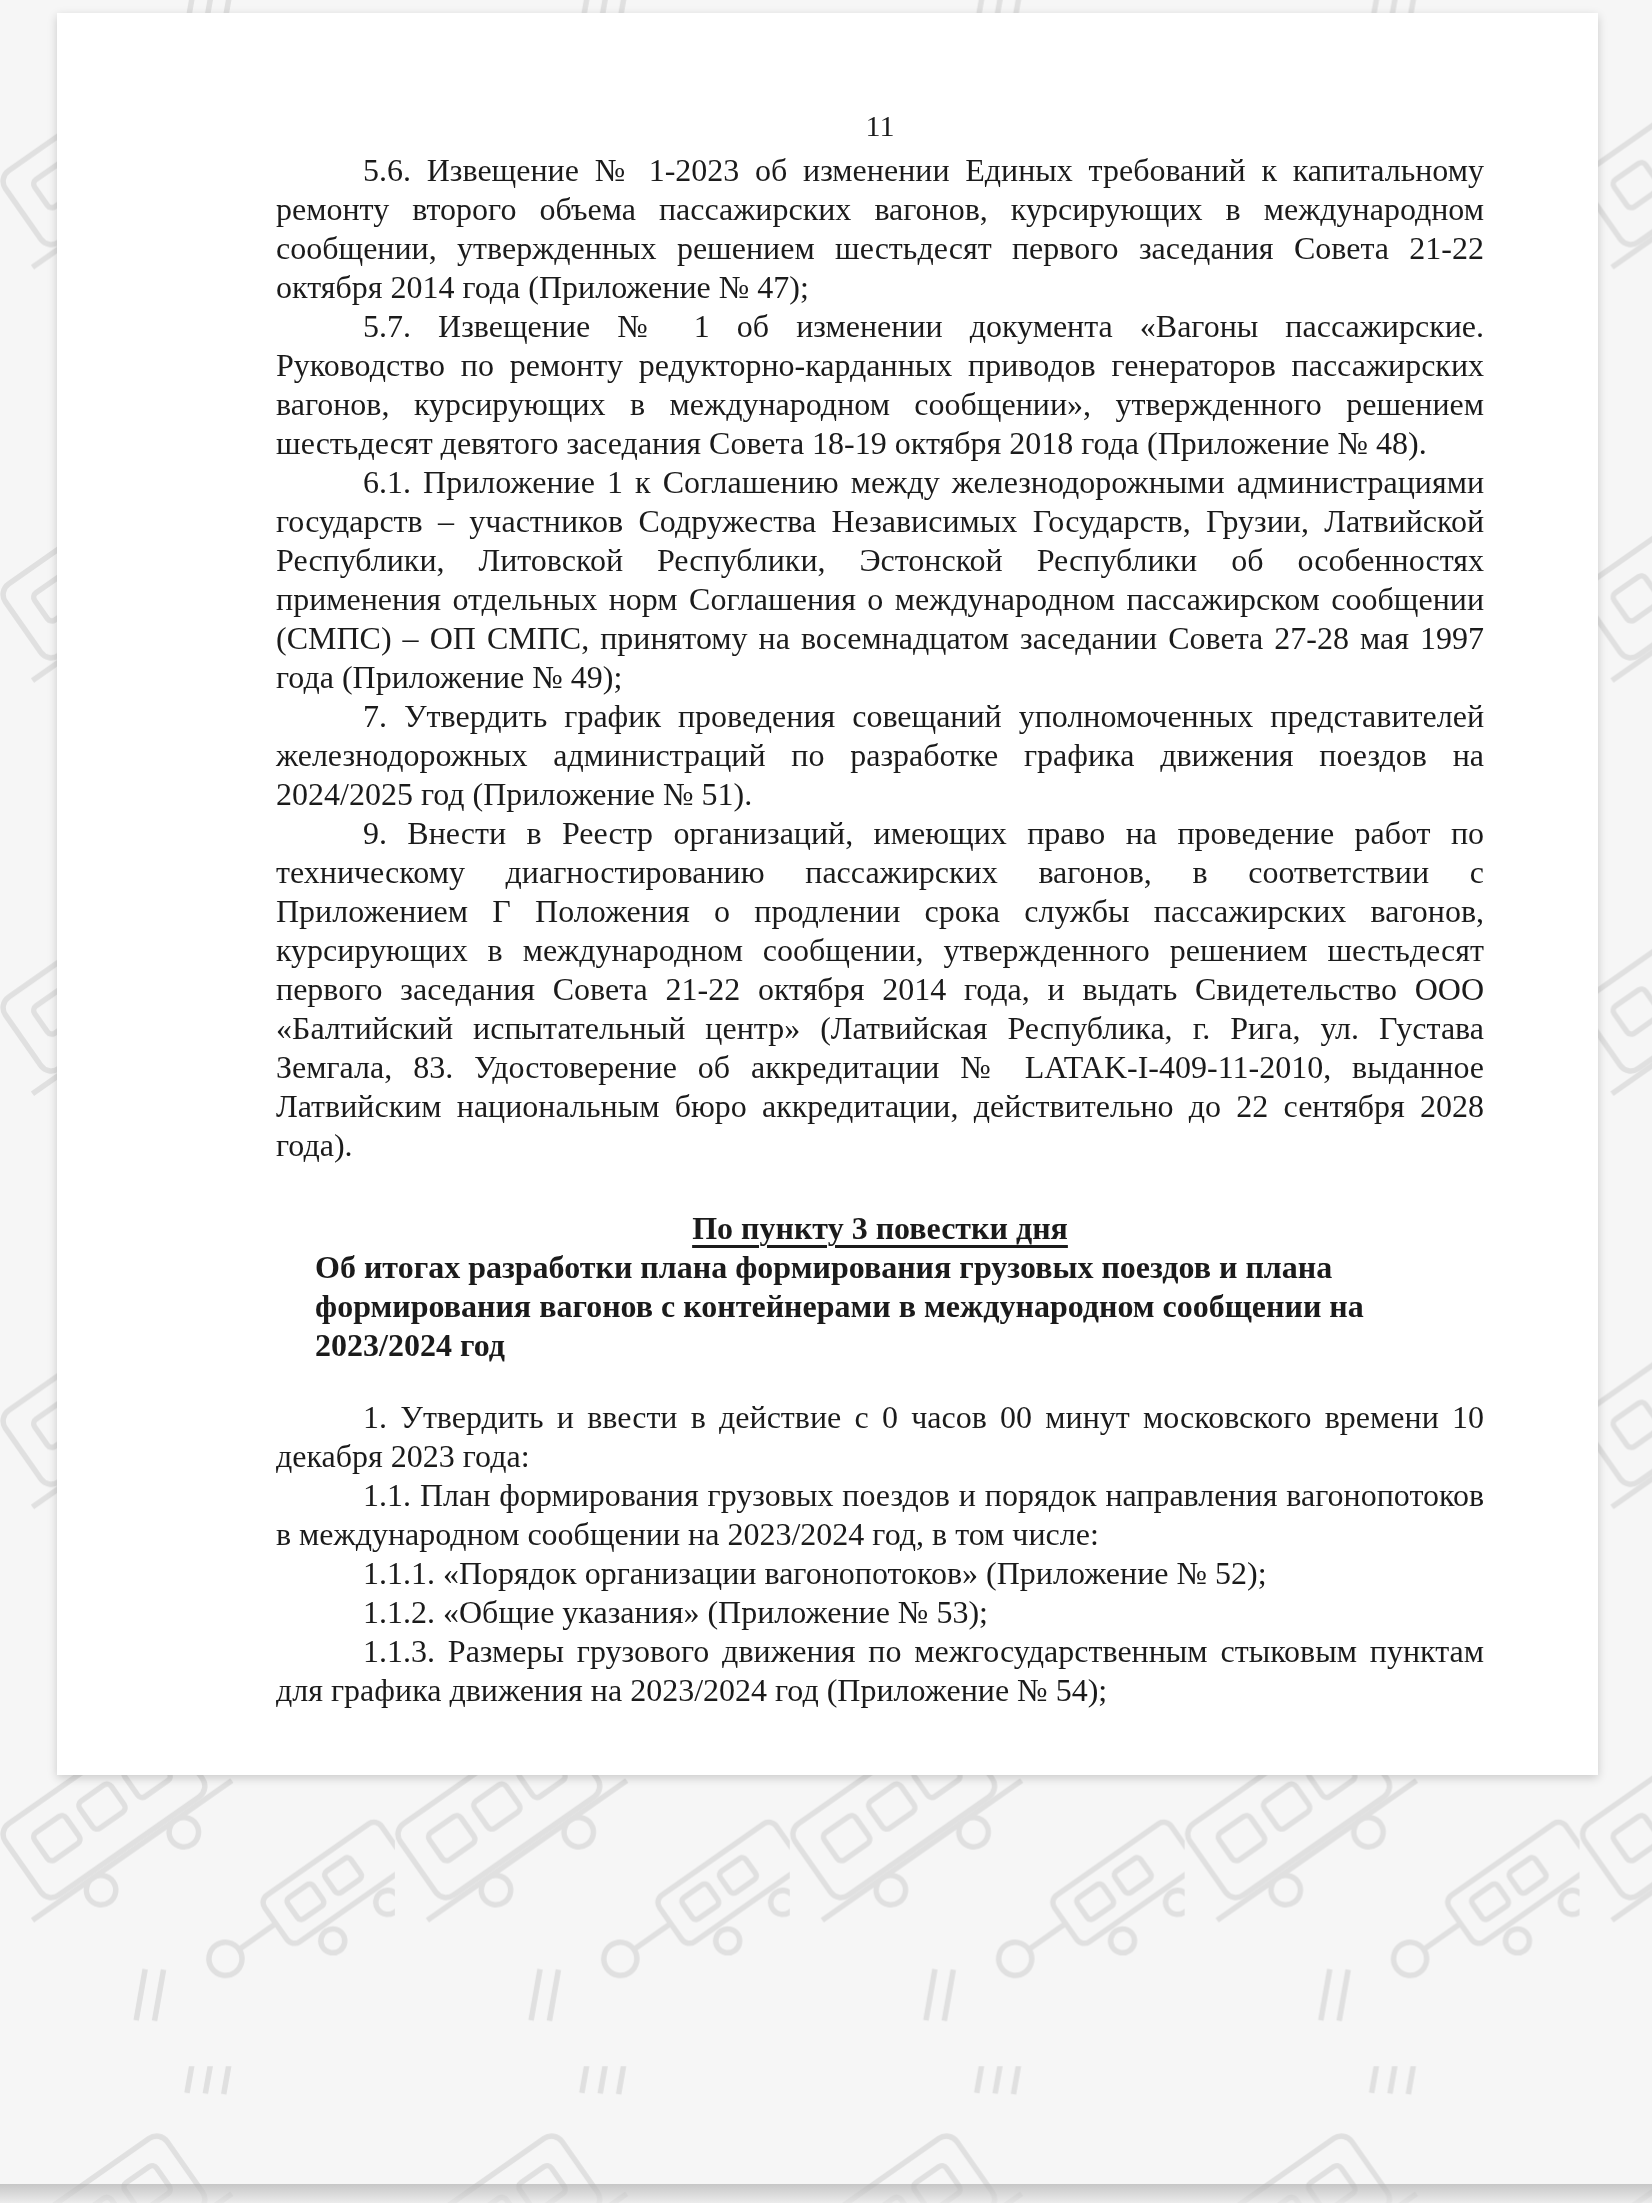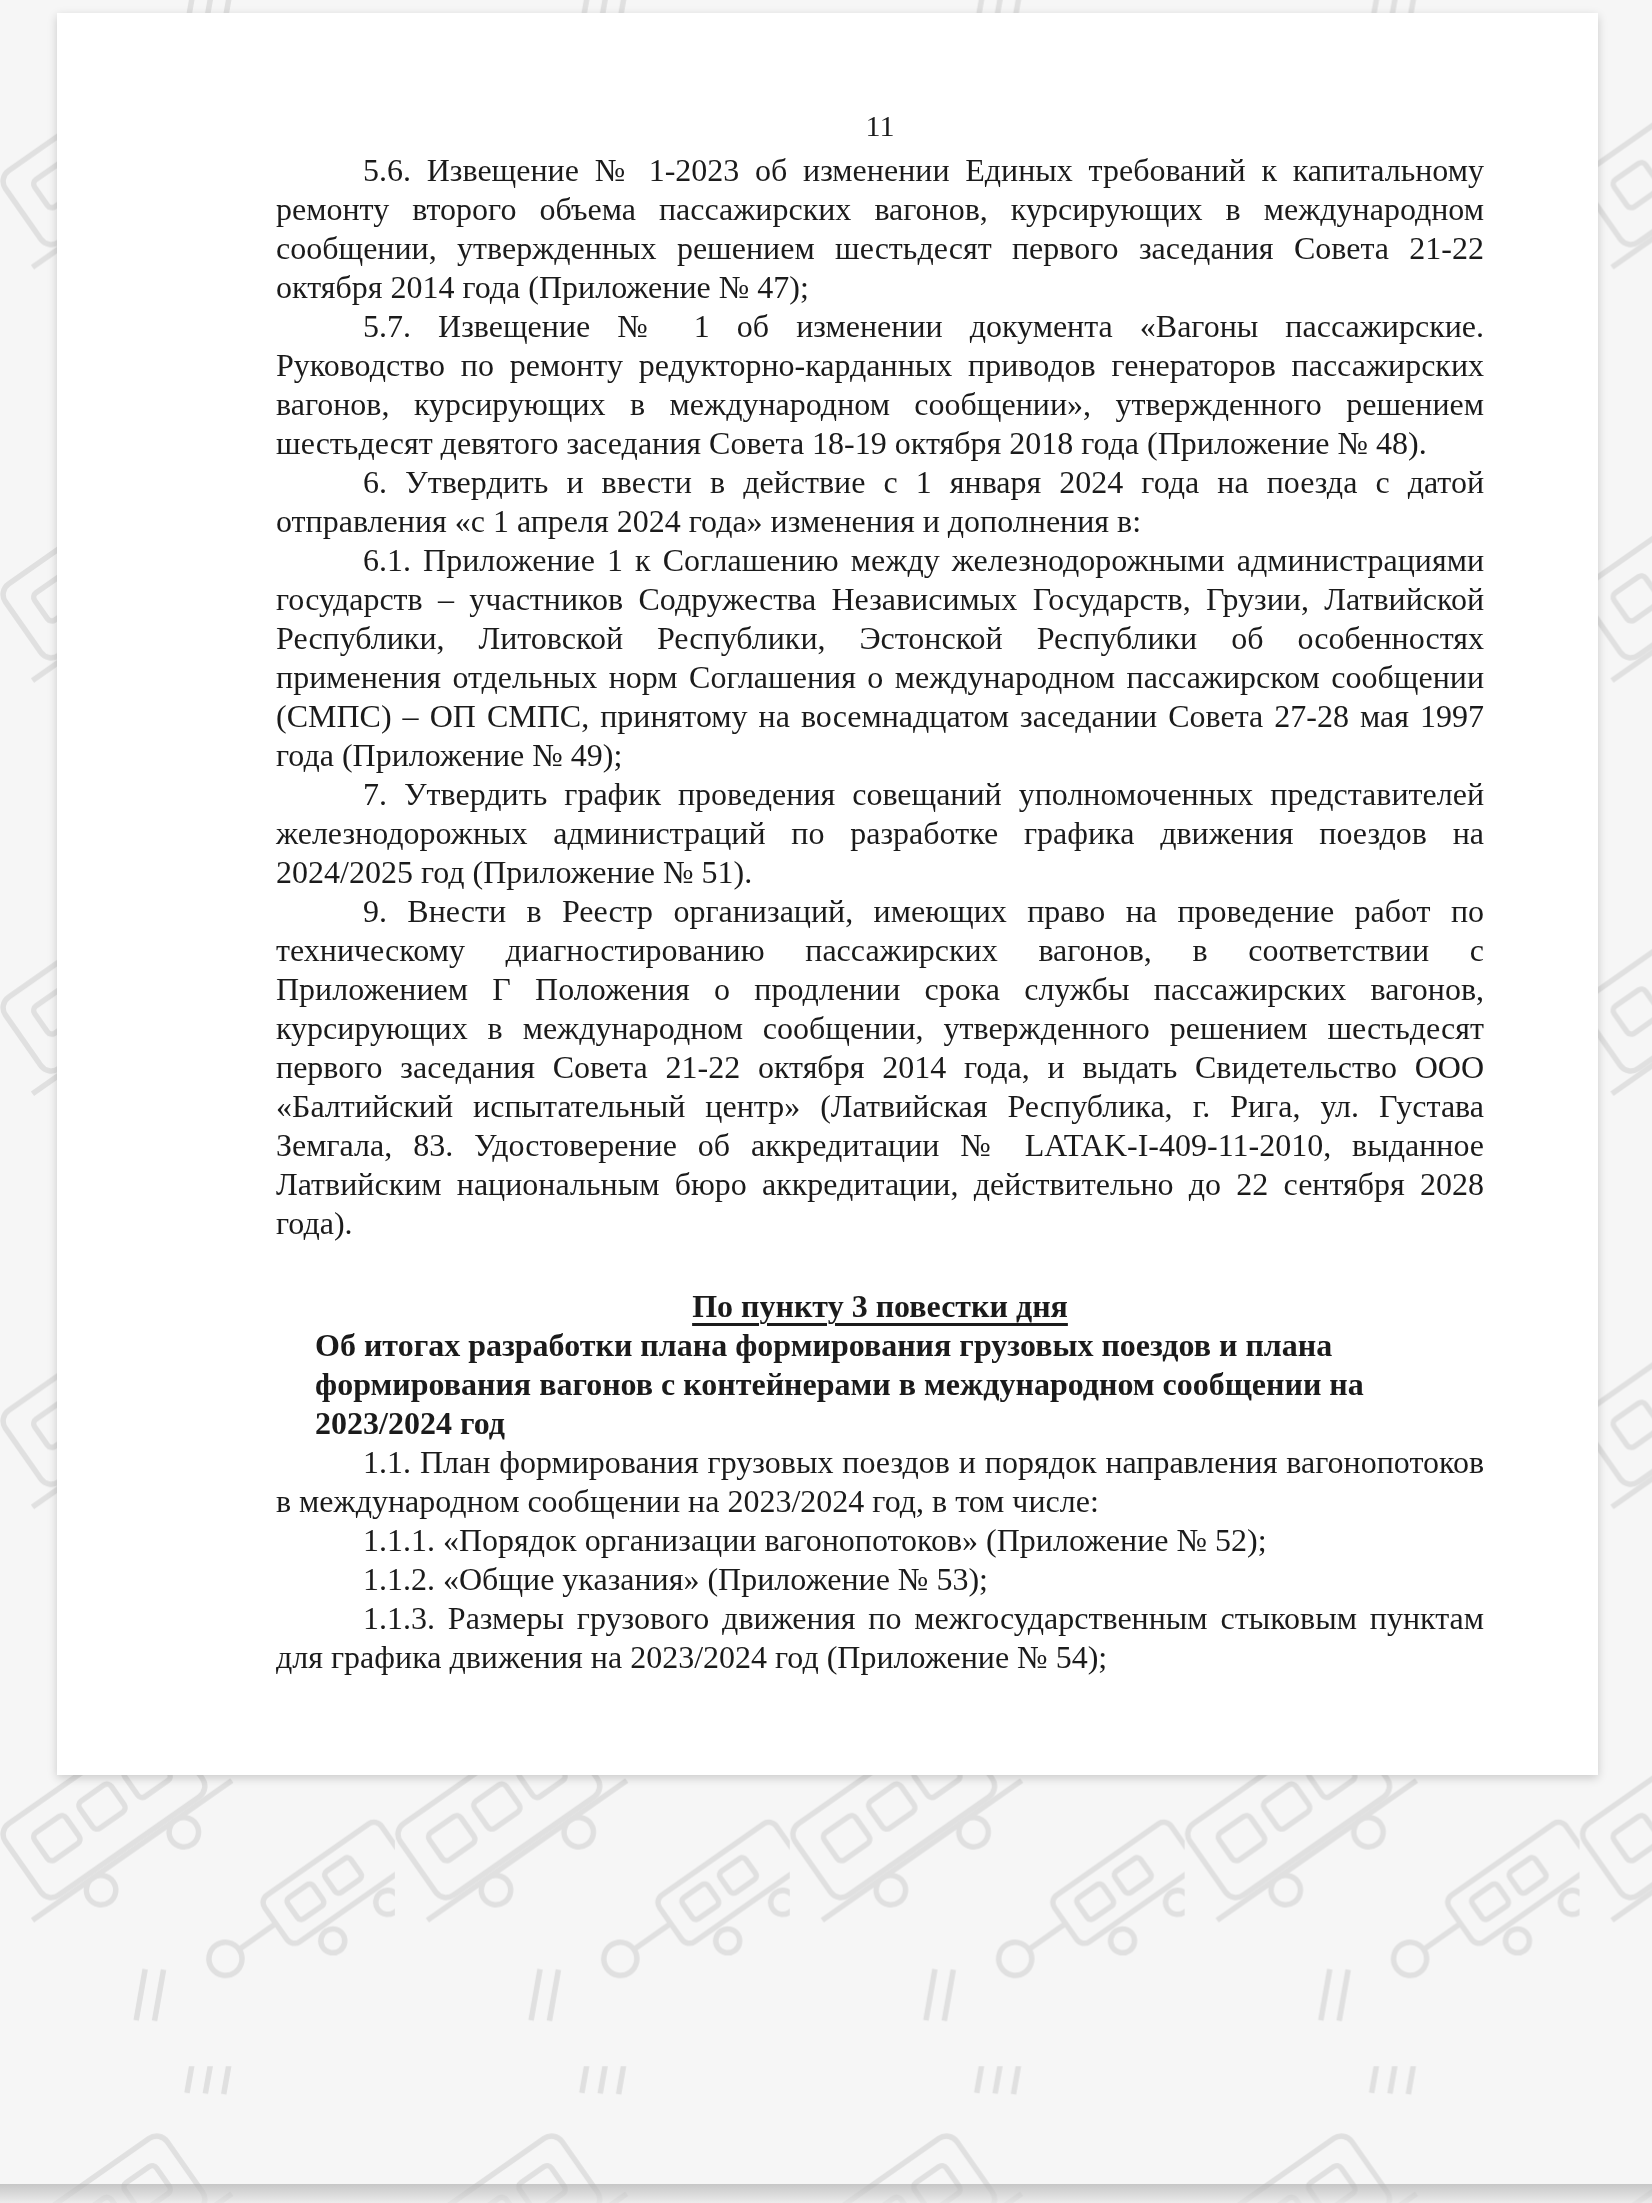--- a/index.html
+++ b/index.html
@@ -105,7 +105,6 @@
 
     <p>5.6. Извещение № 1-2023 об изменении Единых требований к капитальному ремонту второго объема пассажирских вагонов, курсирующих в международном сообщении, утвержденных решением шестьдесят первого заседания Совета 21-22 октября 2014 года (Приложение № 47);</p>
     <p>5.7. Извещение № 1 об изменении документа «Вагоны пассажирские. Руководство по ремонту редукторно-карданных приводов генераторов пассажирских вагонов, курсирующих в международном сообщении», утвержденного решением шестьдесят девятого заседания Совета 18-19 октября 2018 года (Приложение № 48).</p>
-    <p>6. Утвердить и ввести в действие с 1 января 2024 года на поезда с датой отправления «с 1 апреля 2024 года» изменения и дополнения в:</p>
     <p>6.1. Приложение 1 к Соглашению между железнодорожными администрациями государств – участников Содружества Независимых Государств, Грузии, Латвийской Республики, Литовской Республики, Эстонской Республики об особенностях применения отдельных норм Соглашения о международном пассажирском сообщении (СМПС) – ОП СМПС, принятому на восемнадцатом заседании Совета 27-28 мая 1997 года (Приложение № 49);</p>
     <p>7. Утвердить график проведения совещаний уполномоченных представителей железнодорожных администраций по разработке графика движения поездов на 2024/2025 год (Приложение № 51).</p>
     <p>9. Внести в Реестр организаций, имеющих право на проведение работ по техническому диагностированию пассажирских вагонов, в соответствии с Приложением Г Положения о продлении срока службы пассажирских вагонов, курсирующих в международном сообщении, утвержденного решением шестьдесят первого заседания Совета 21-22 октября 2014 года, и выдать Свидетельство ООО «Балтийский испытательный центр» (Латвийская Республика, г. Рига, ул. Густава Земгала, 83. Удостоверение об аккредитации № LATAK-I-409-11-2010, выданное Латвийским национальным бюро аккредитации, действительно до 22 сентября 2028 года).</p>

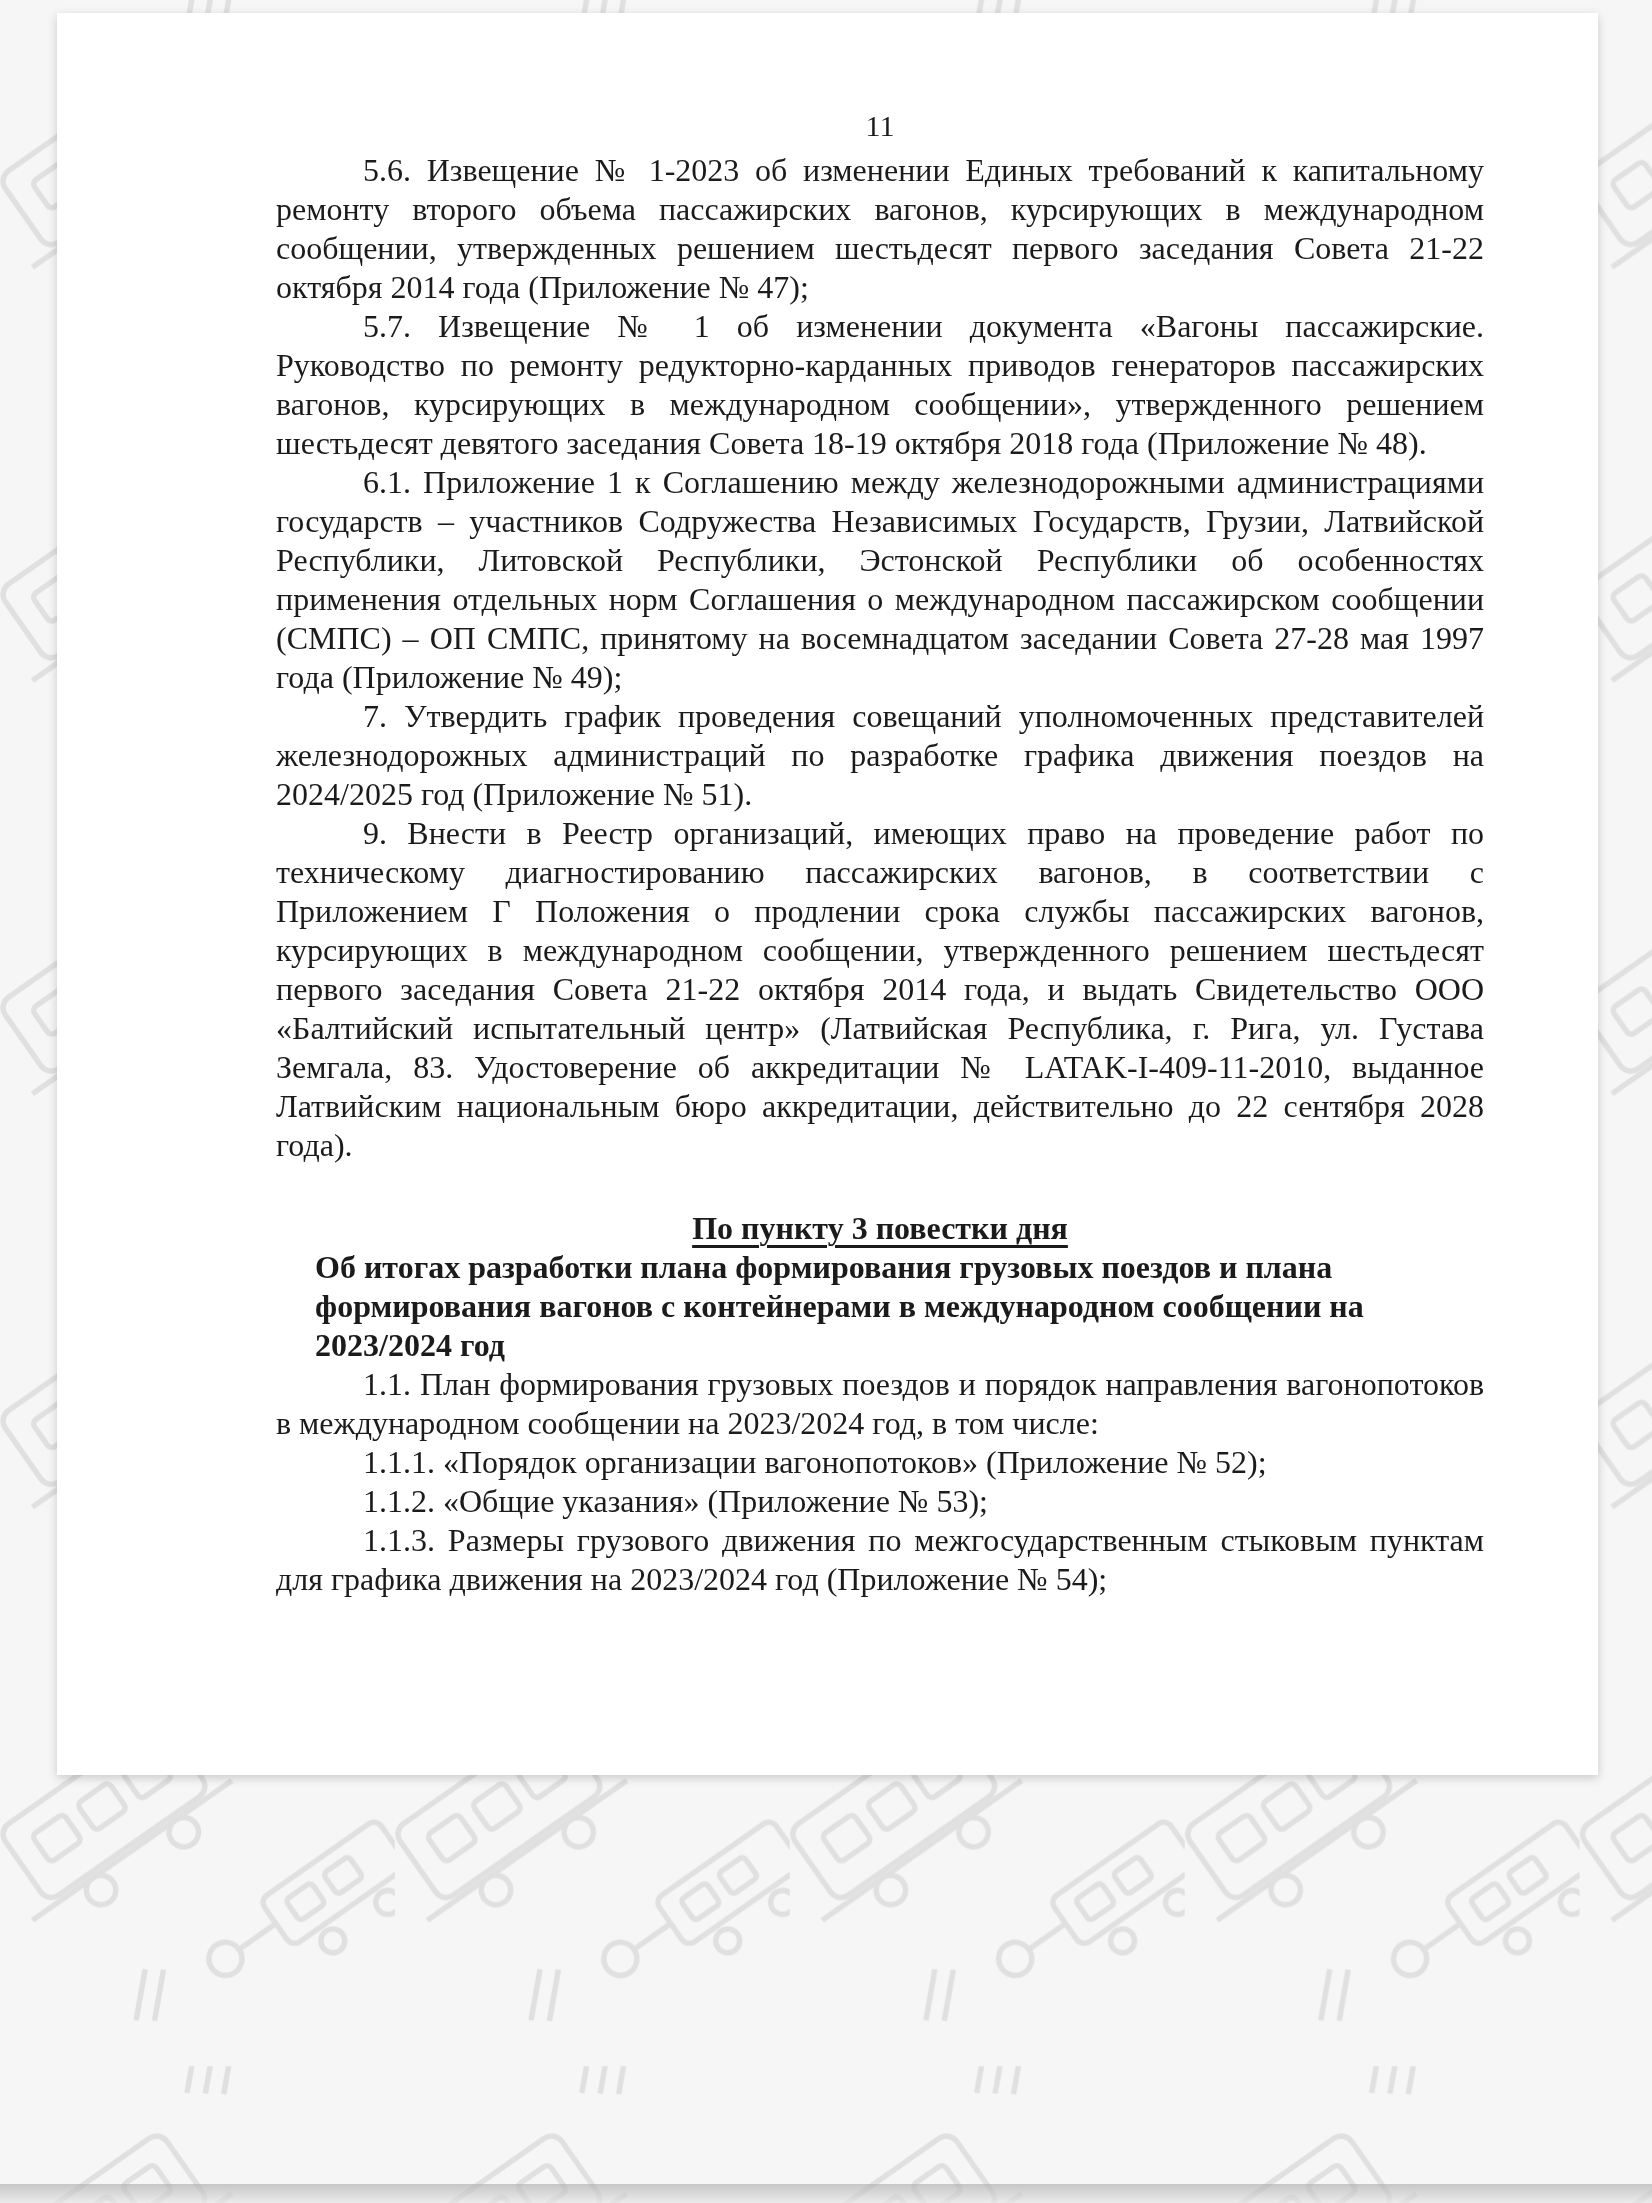--- a/index.html
+++ b/index.html
@@ -116,6 +116,7 @@
       <div class="section-title">Об итогах разработки плана формирования грузовых поездов и плана формирования вагонов с контейнерами в международном сообщении на 2023/2024 год</div>
     </div>
 
+    <p class="first-after-title">1. Утвердить и ввести в действие с 0 часов 00 минут московского времени 10 декабря 2023 года:</p>
     <p>1.1. План формирования грузовых поездов и порядок направления вагонопотоков в международном сообщении на 2023/2024 год, в том числе:</p>
     <p>1.1.1. «Порядок организации вагонопотоков» (Приложение № 52);</p>
     <p>1.1.2. «Общие указания» (Приложение № 53);</p>

